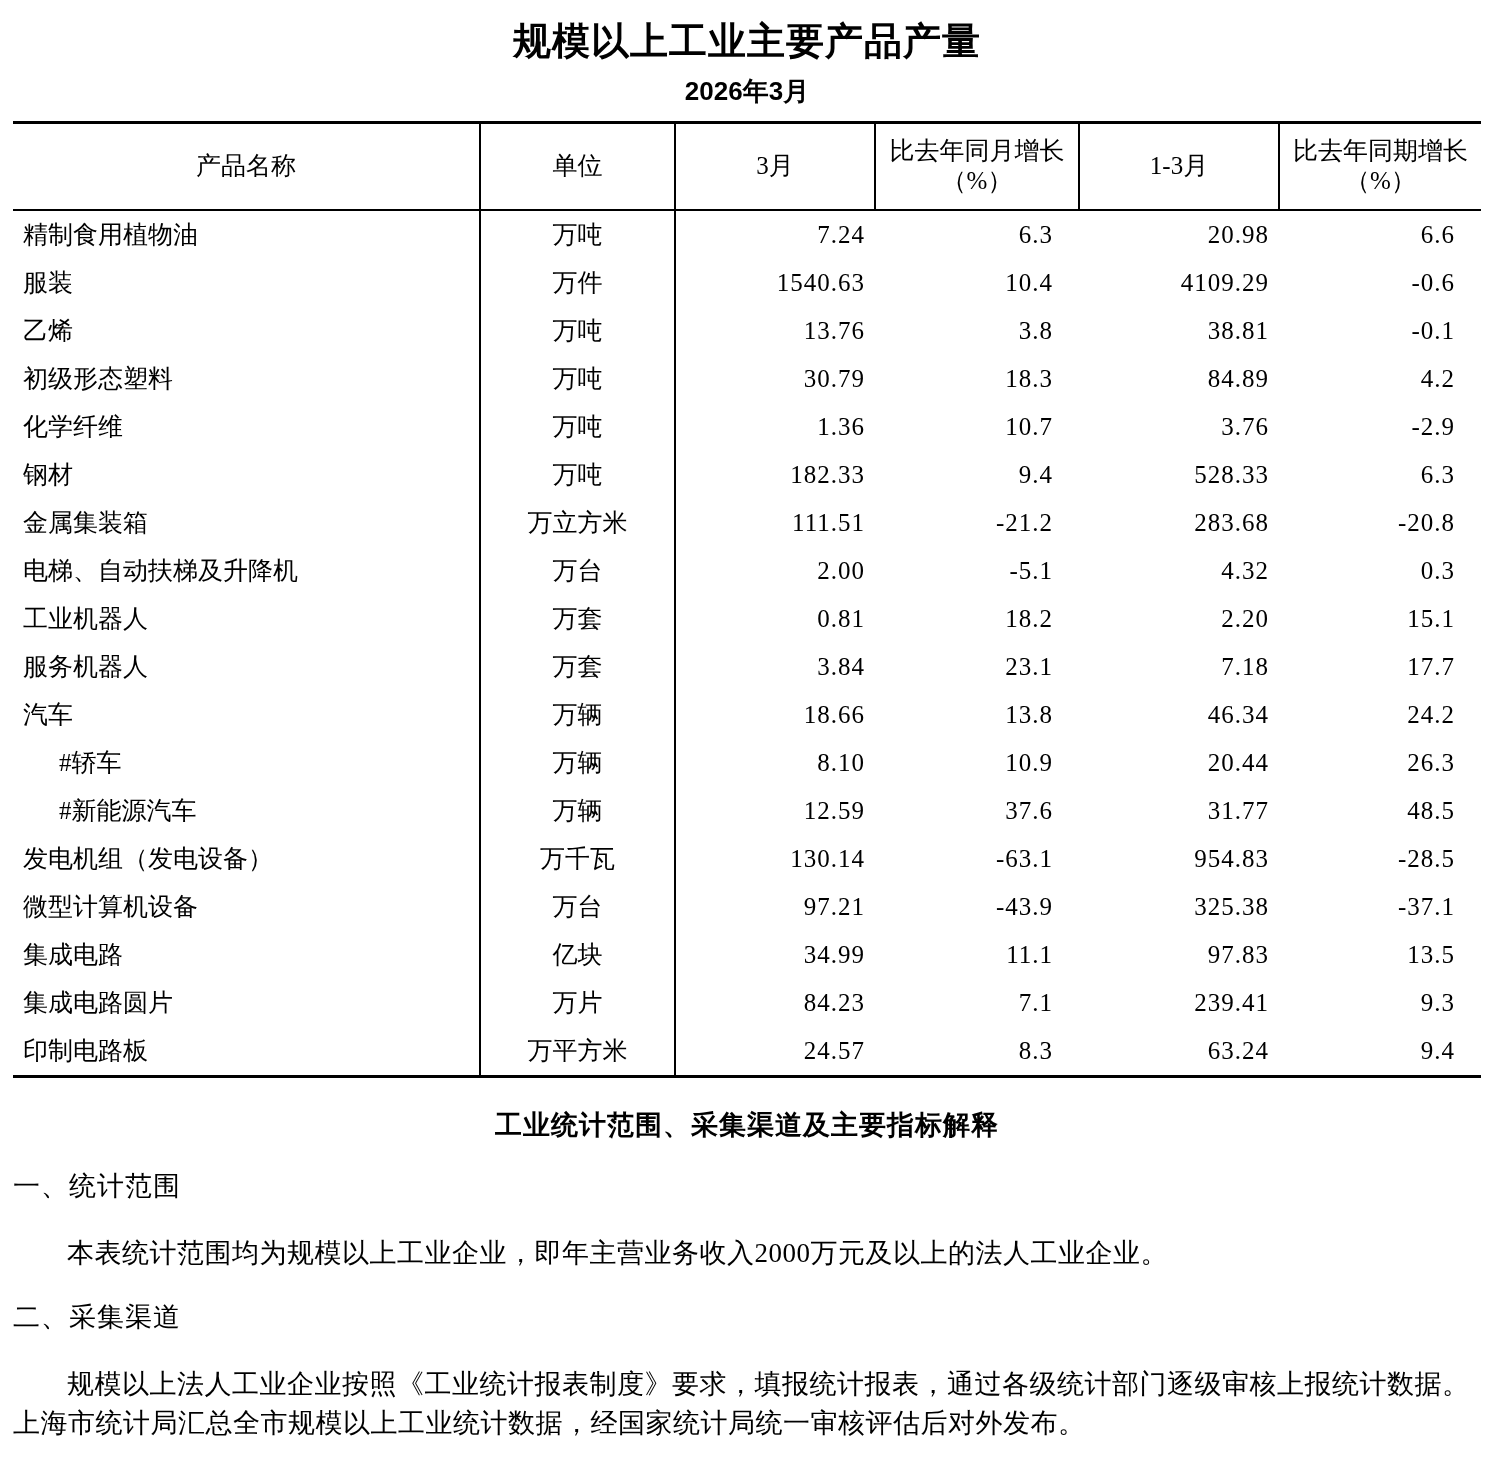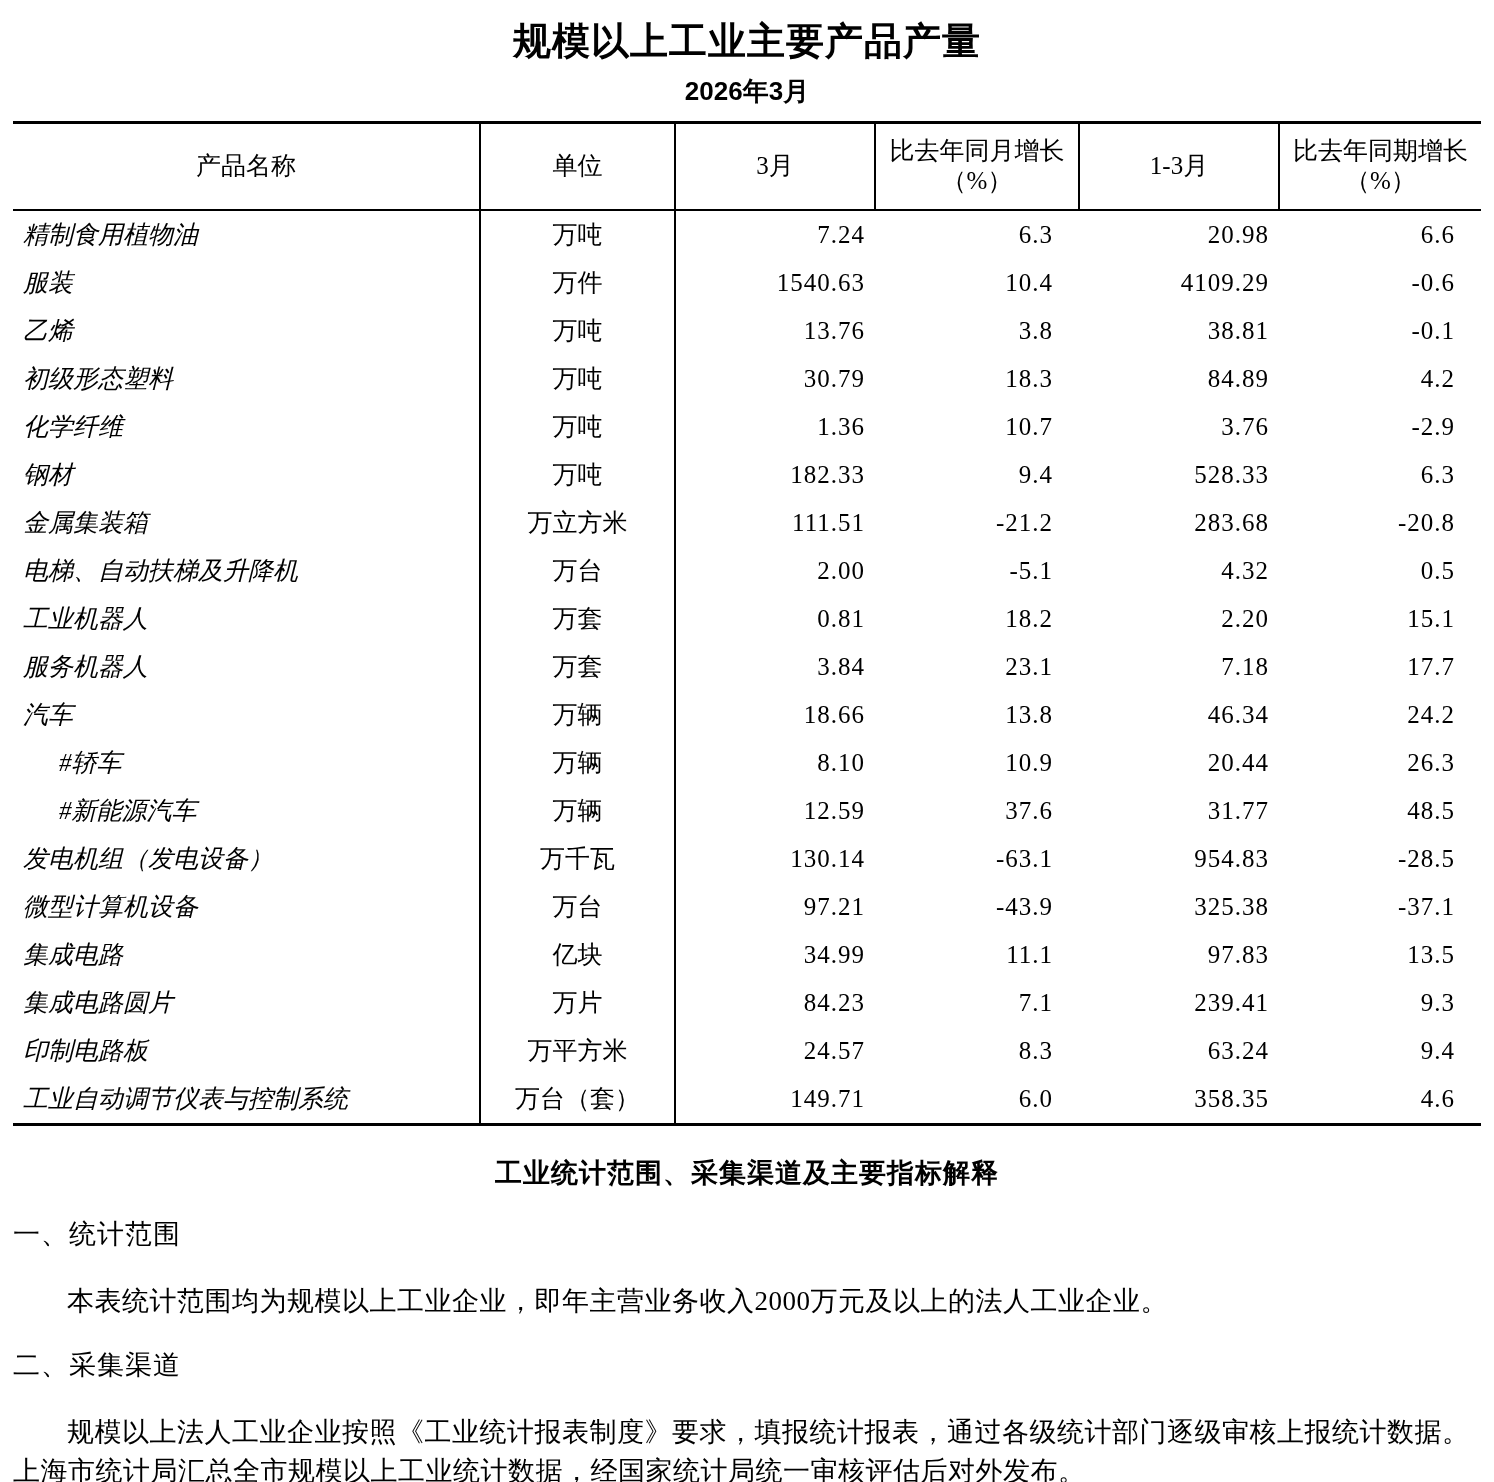--- a/index.html
+++ b/index.html
@@ -84,7 +84,6 @@
     text-align: left;
     padding-left: 10px;
     white-space: nowrap;
-    font-style: italic;
   }
   td.c-name.indent { padding-left: 46px; }
   td.c-unit {

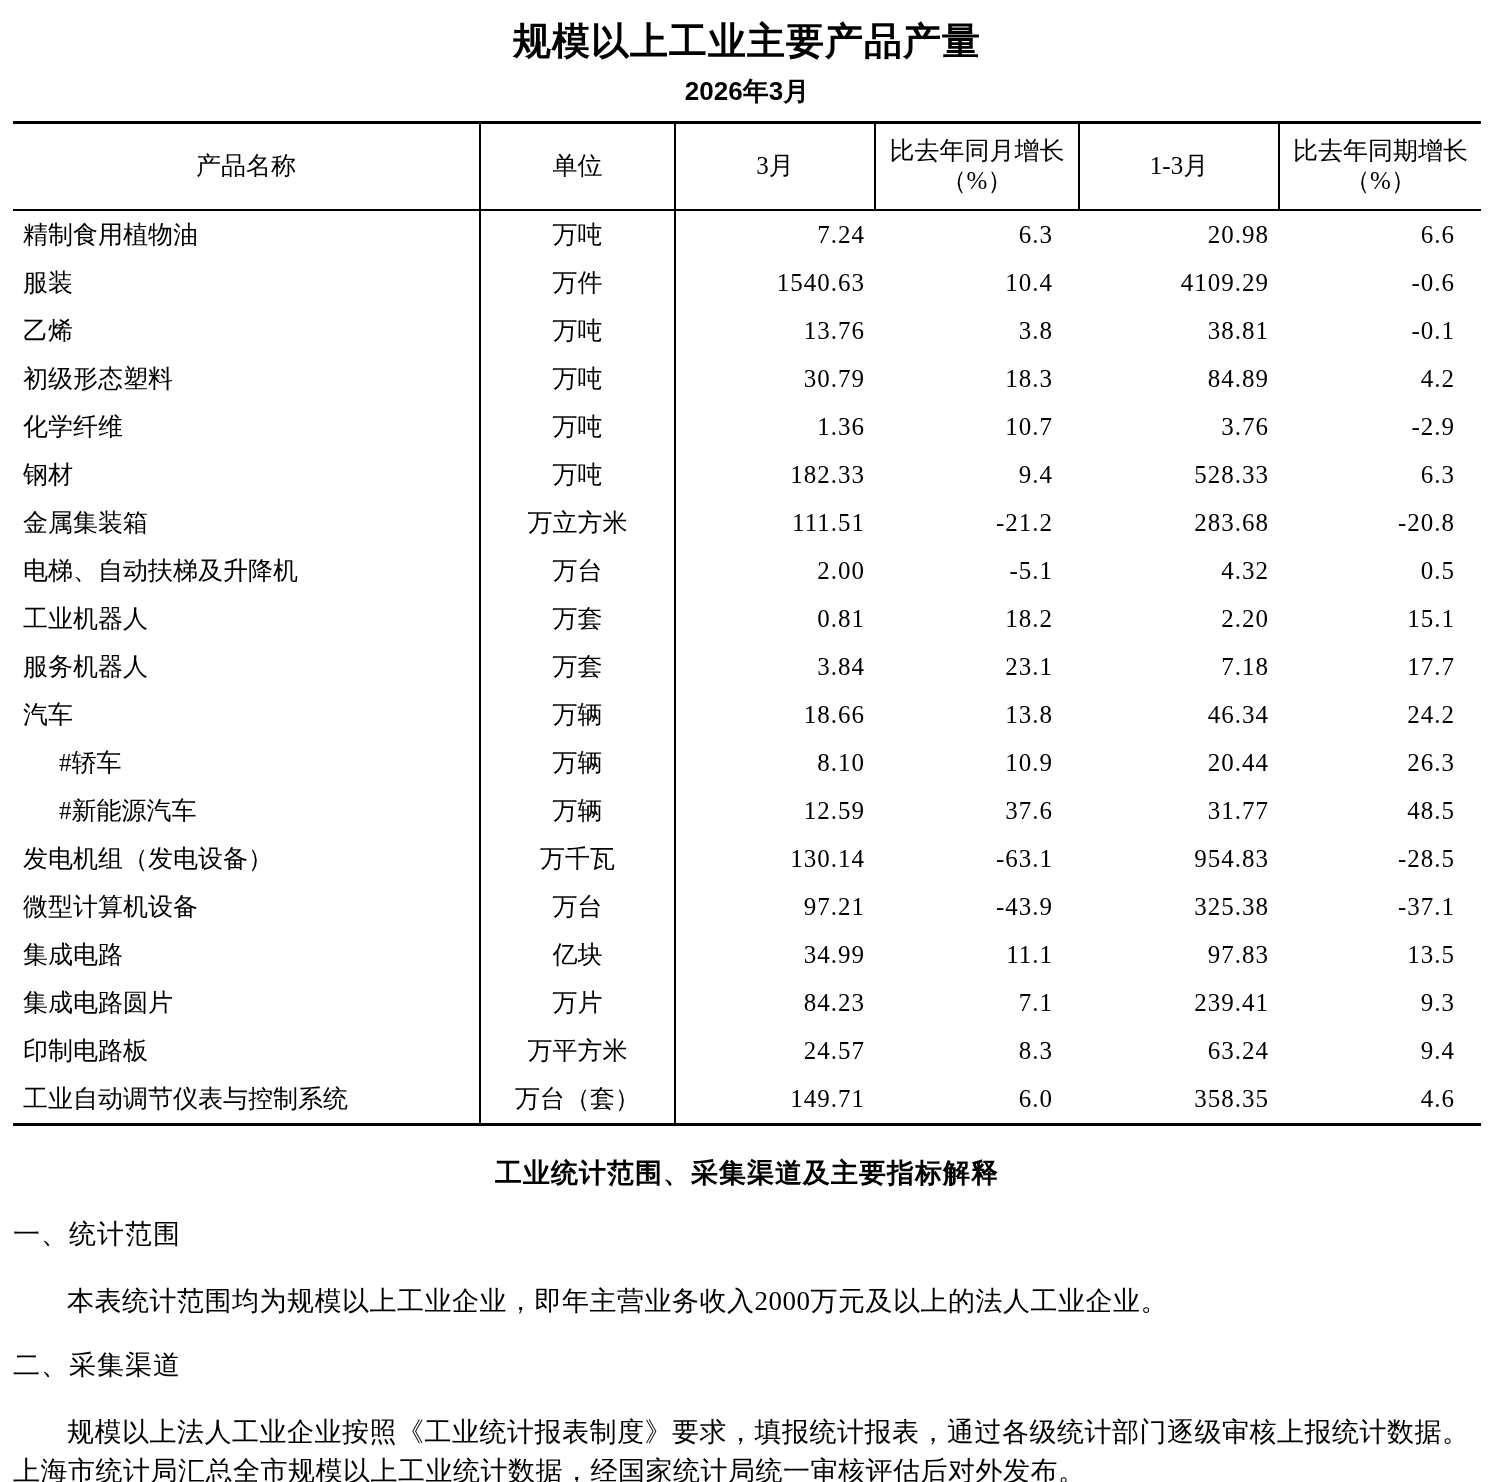--- a/index.html
+++ b/index.html
@@ -225,7 +225,7 @@
             <td class="c-num">2.00</td>
             <td class="c-num pad-wide">-5.1</td>
             <td class="c-num">4.32</td>
-            <td class="c-num pad-wide">0.5</td>
+            <td class="c-num pad-wide">0.3</td>
           </tr>
           <tr>
             <td class="c-name">工业机器人</td>

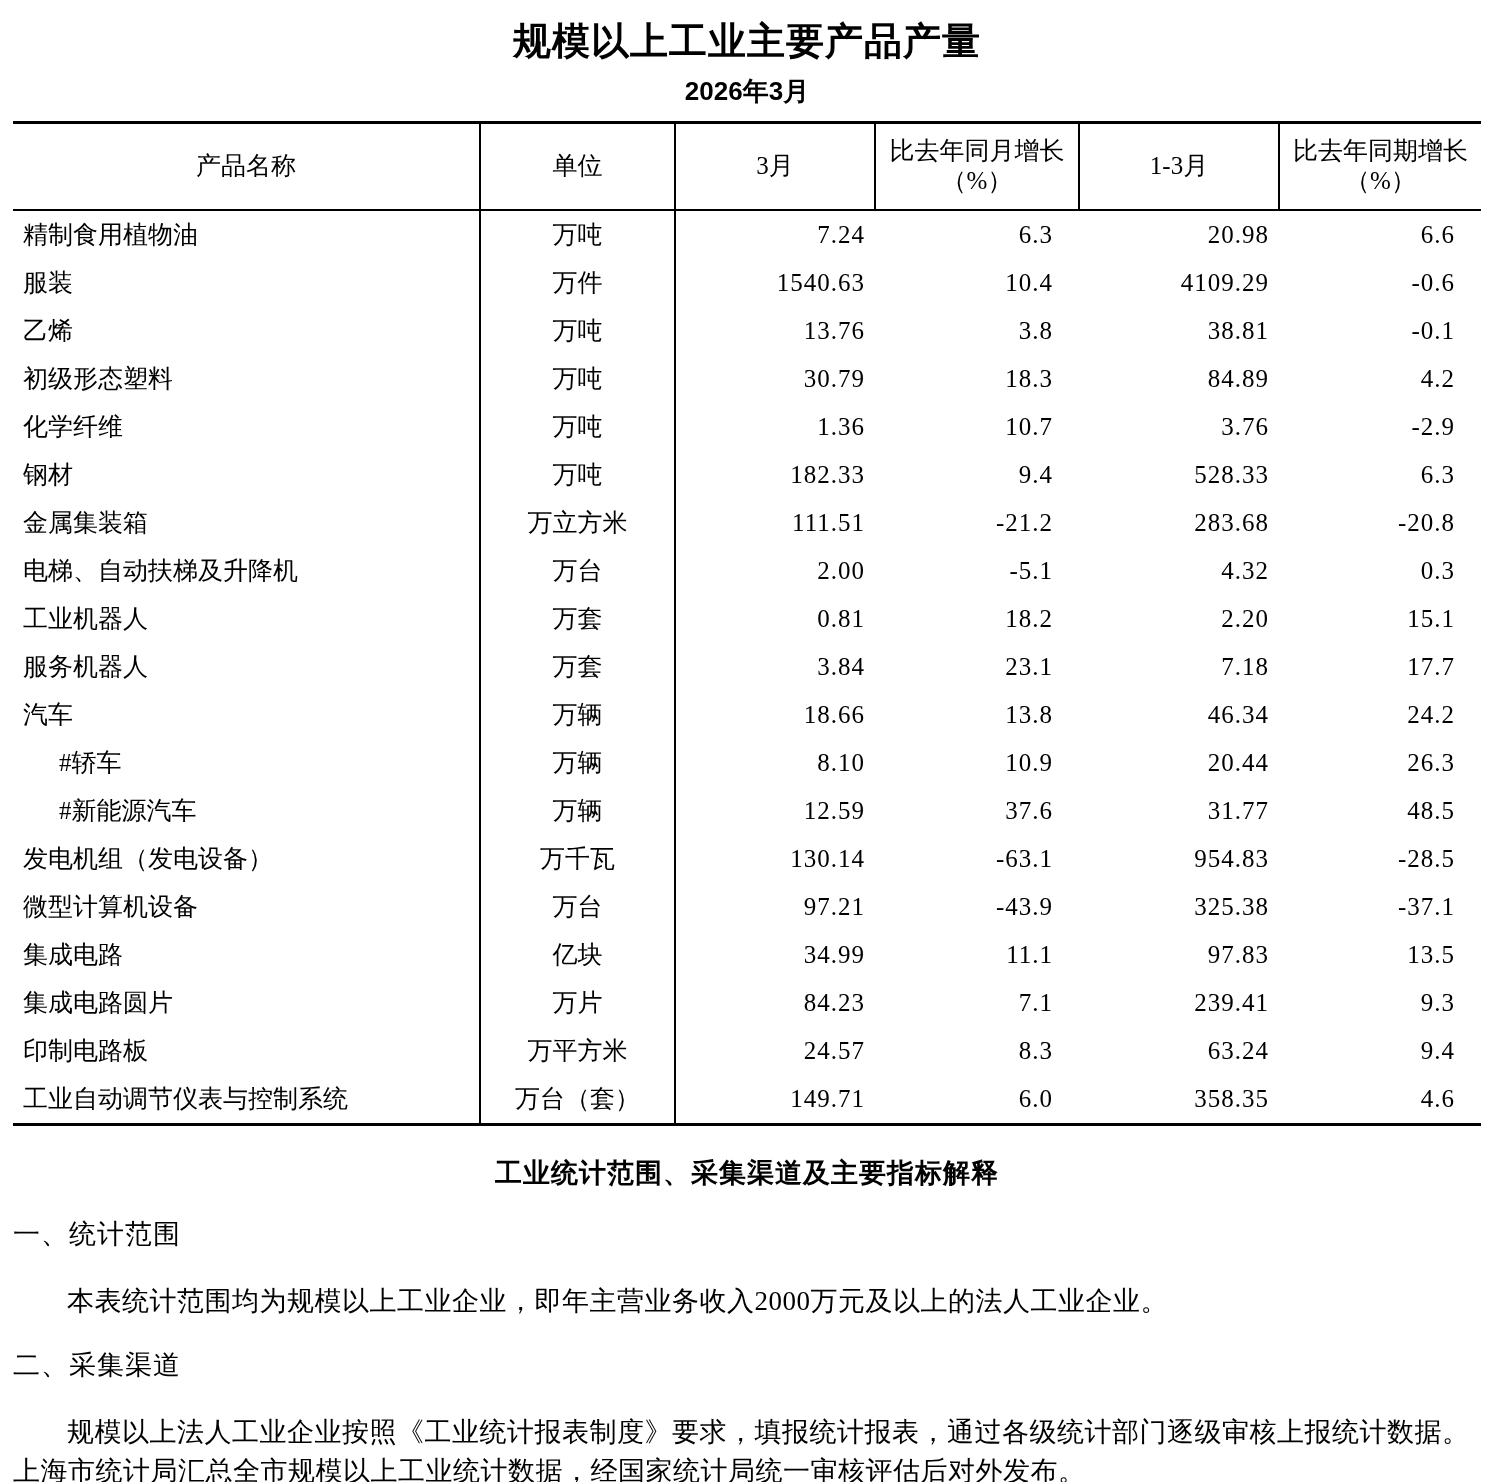--- a/index.html
+++ b/index.html
@@ -307,14 +307,6 @@
             <td class="c-num">63.24</td>
             <td class="c-num pad-wide">9.4</td>
           </tr>
-          <tr>
-            <td class="c-name">工业自动调节仪表与控制系统</td>
-            <td class="c-unit">万台（套）</td>
-            <td class="c-num">149.71</td>
-            <td class="c-num pad-wide">6.0</td>
-            <td class="c-num">358.35</td>
-            <td class="c-num pad-wide">4.6</td>
-          </tr>
         </tbody>
     </table>
   </div>

